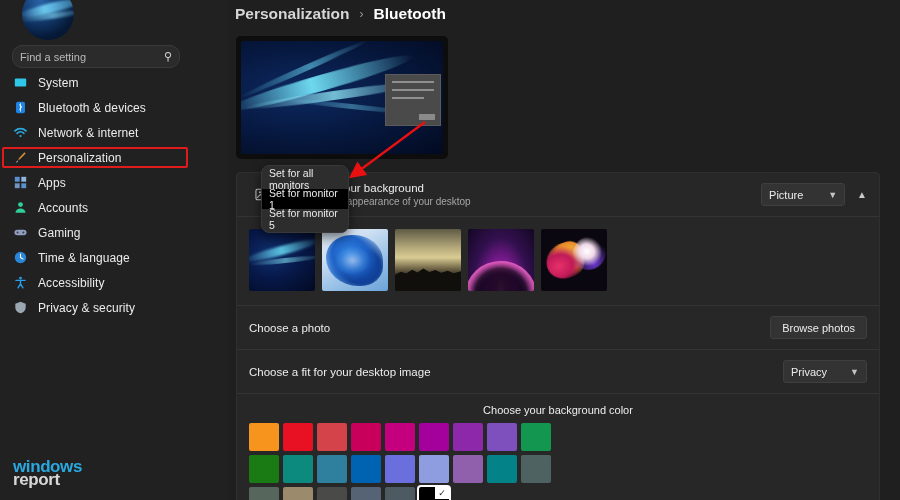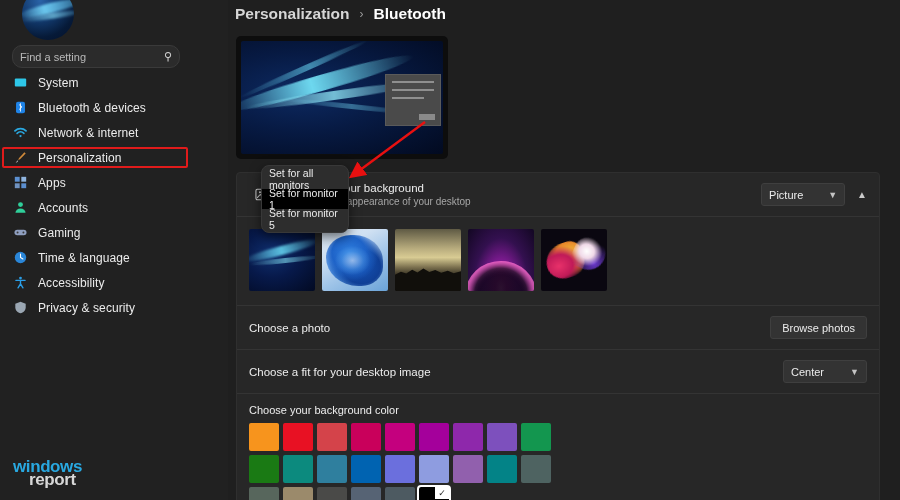--- a/index.html
+++ b/index.html
@@ -377,7 +377,7 @@
         <div class="row-title">Choose a fit for your desktop image</div>
       </div>
       <div class="ctl-select">
-        <span>Center</span>
+        <span>Privacy</span>
         <span class="chev">▼</span>
       </div>
     </div>

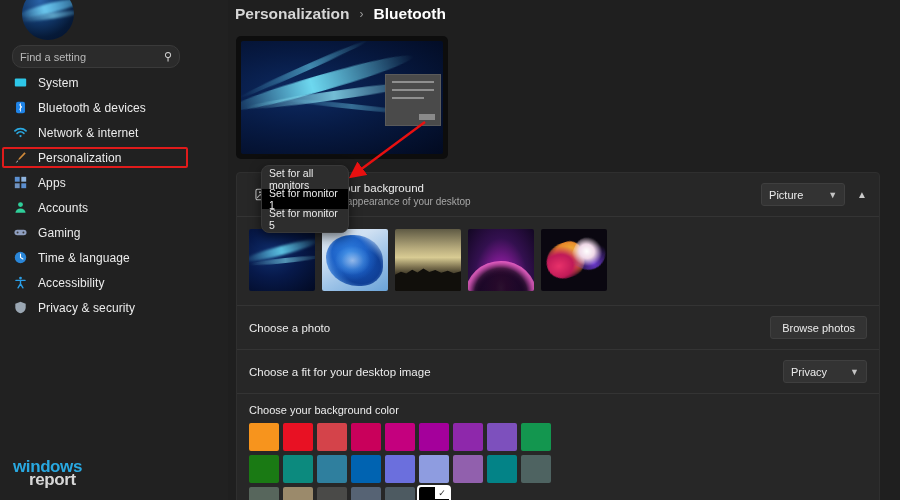--- a/index.html
+++ b/index.html
@@ -173,7 +173,7 @@
 
   
   #color-section { padding:10px 12px 10px 12px; }
-  #color-label { font-size:11px; color:#ededed; margin-bottom:7px; }
+  #color-label { font-size:11px; color:#ededed; margin-bottom:7px;text-align:center; }
   #color-grid { display:grid; grid-template-columns:repeat(9, 30px); gap:4px; }
   .swatch { width:30px; height:28px; border-radius:2px; position:relative; cursor:default; }
   .swatch.selected { outline:2px solid #ffffff; outline-offset:0px; }

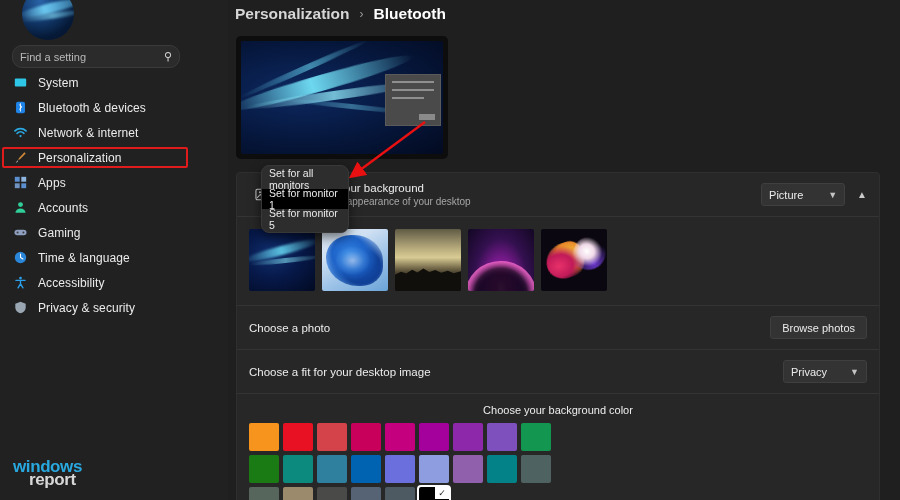--- a/index.html
+++ b/index.html
@@ -62,7 +62,7 @@
 
   #wr-logo { position:absolute; left:13px; top:458px; line-height:1.02; }
   #wr-logo .l1 { font-size:17px; font-weight:bold; color:#29a8e0; letter-spacing:-.4px; }
-  #wr-logo .l2 { font-size:17px; font-weight:bold; color:#d8d8d8; letter-spacing:-.4px; margin-left:16px; display:block; margin-top:-4px; }
+  #wr-logo .l2 { font-size:17px; font-weight:bold; color:#d8d8d8; letter-spacing:-.4px; display:block; margin-top:-4px; }
 
   
   #content { position:absolute; left:228px; top:0; width:672px; height:500px; background:#1f1f1f; }

